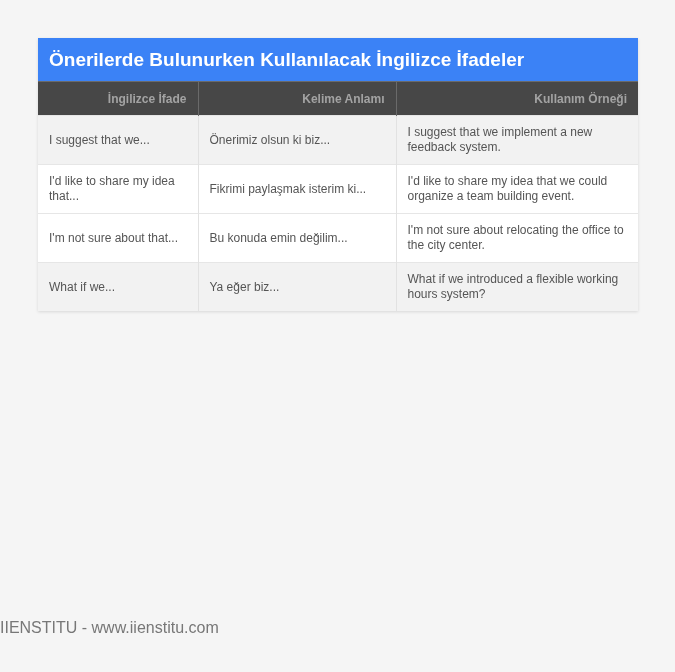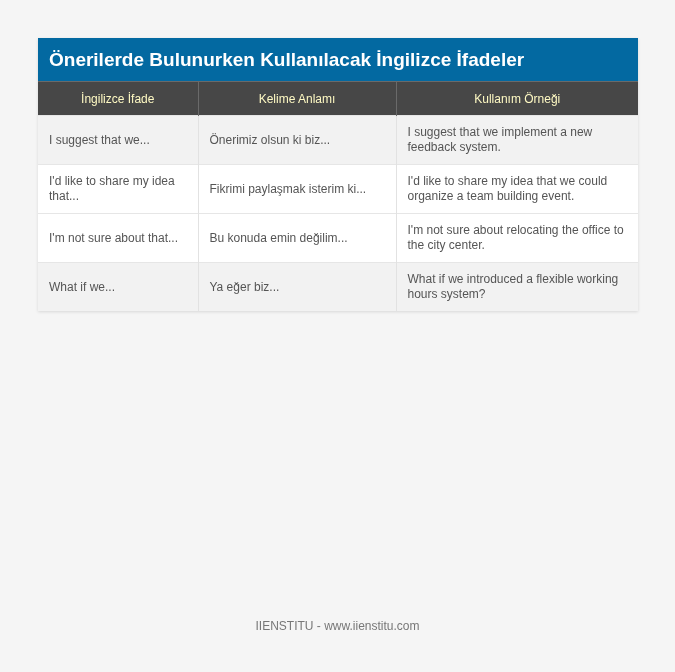--- a/index.html
+++ b/index.html
@@ -18,7 +18,7 @@
     box-shadow: 0 1px 3px rgba(0,0,0,0.12);
   }
   .title {
-    background: #0369a1;
+    background: #3b82f6;
     color: #ffffff;
     height: 43px;
     line-height: 43px;

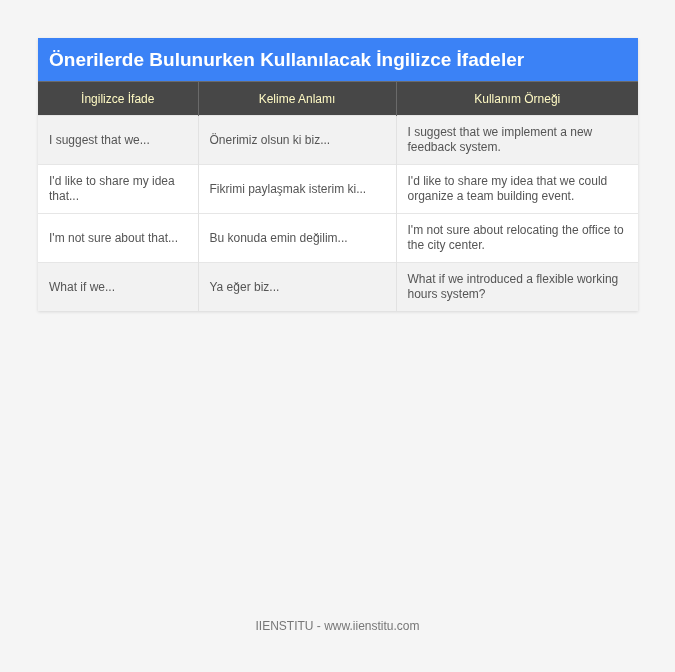--- a/index.html
+++ b/index.html
@@ -34,10 +34,10 @@
   }
   th {
     background: #474747;
-    color: #fef9c3;
+    color: #a3a3a3;
     font-size: 12px;
-    font-weight: normal;
-    text-align: center;
+    font-weight: bold;
+    text-align: right;
     height: 33px;
     padding: 0 11px;
     border-left: 1px solid #6a6a6a;

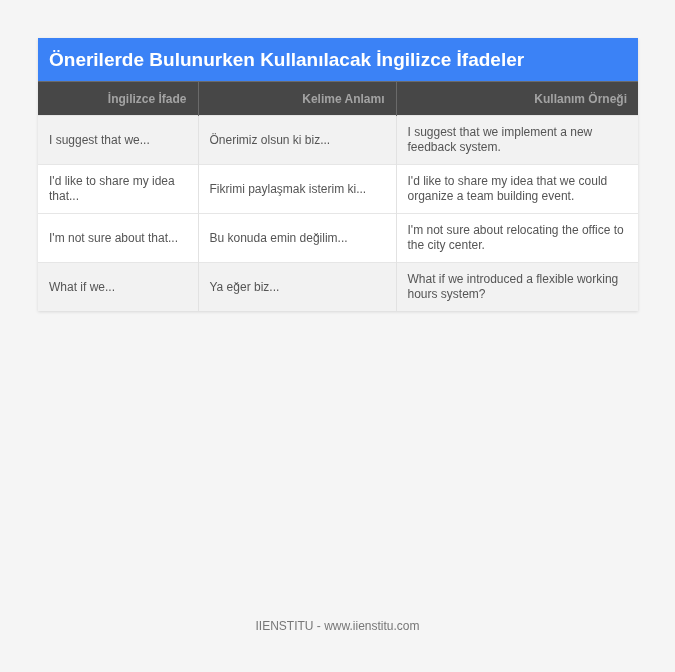--- a/index.html
+++ b/index.html
@@ -58,8 +58,8 @@
   .footer {
     position: absolute;
     left: 0; top: 619px; width: 675px;
-    text-align: center;
-    font-size: 12px;
+    text-align: left;
+    font-size: 16px;
     color: #777777;
   }
 </style>

